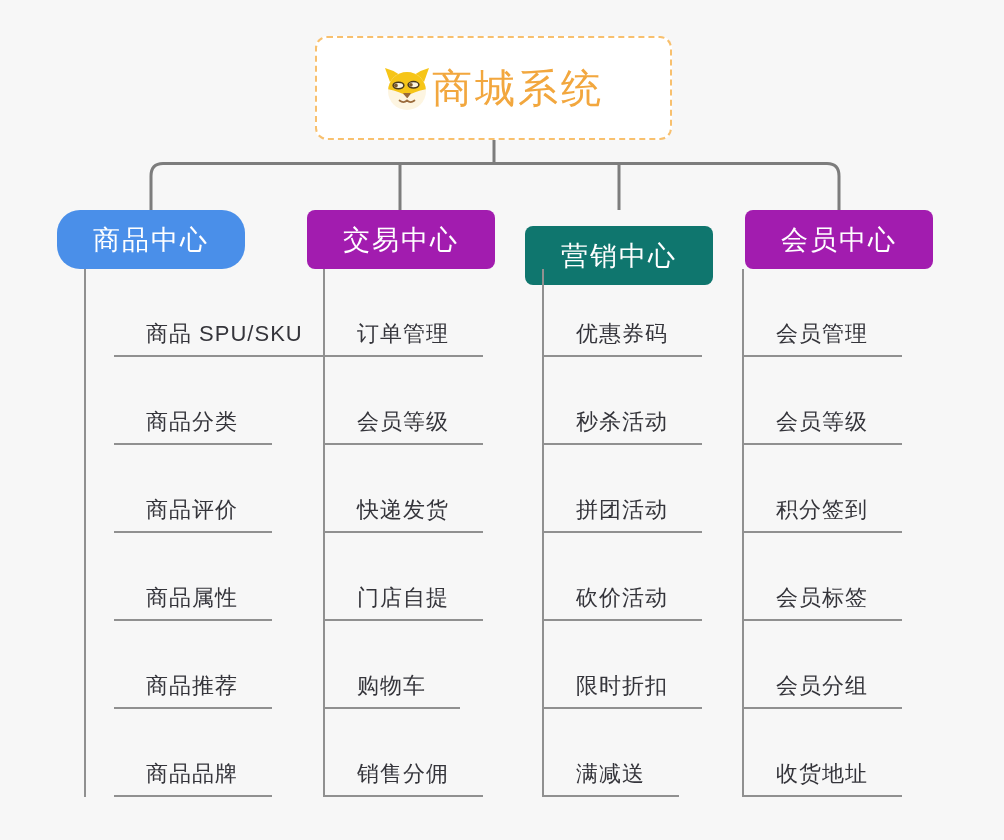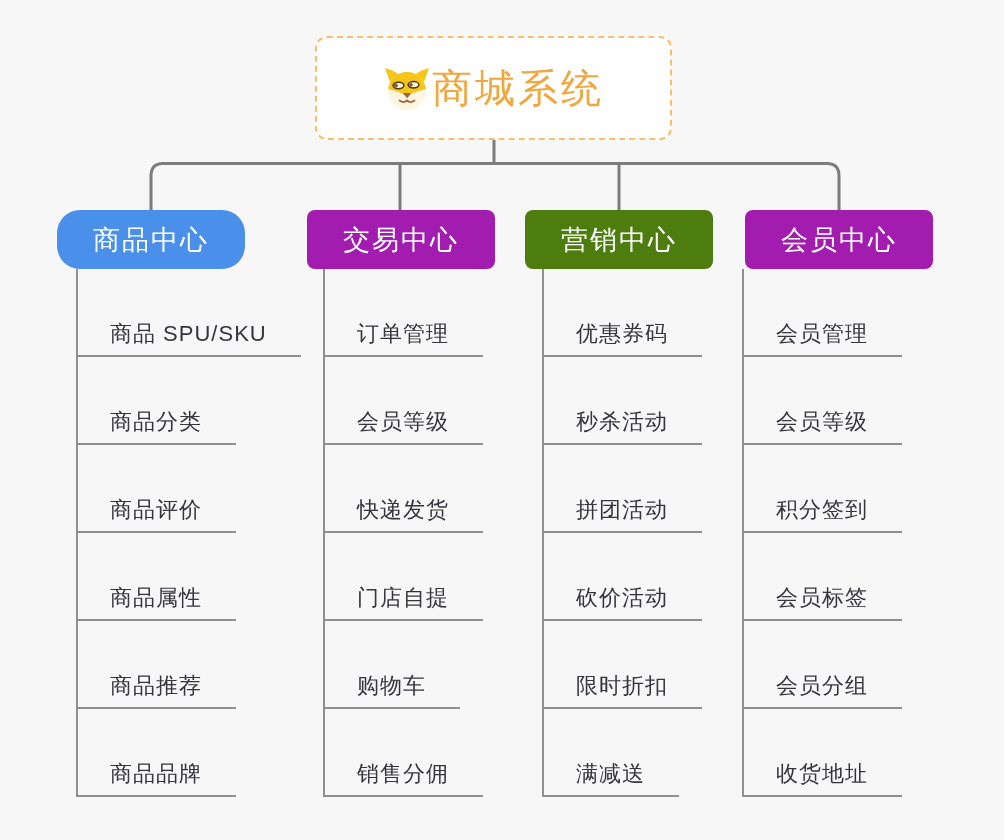--- a/index.html
+++ b/index.html
@@ -93,7 +93,7 @@
     <li>销售分佣</li>
   </ul>
 
-  <div class="branch-node" style="left: 525px; background: #4d7c0f;">
+  <div class="branch-node" style="left: 525px; background: #0f766e; margin-top: 16px;">
     <span class="branch-label">营销中心</span>
   </div>
   <ul class="children" style="left:542px;">

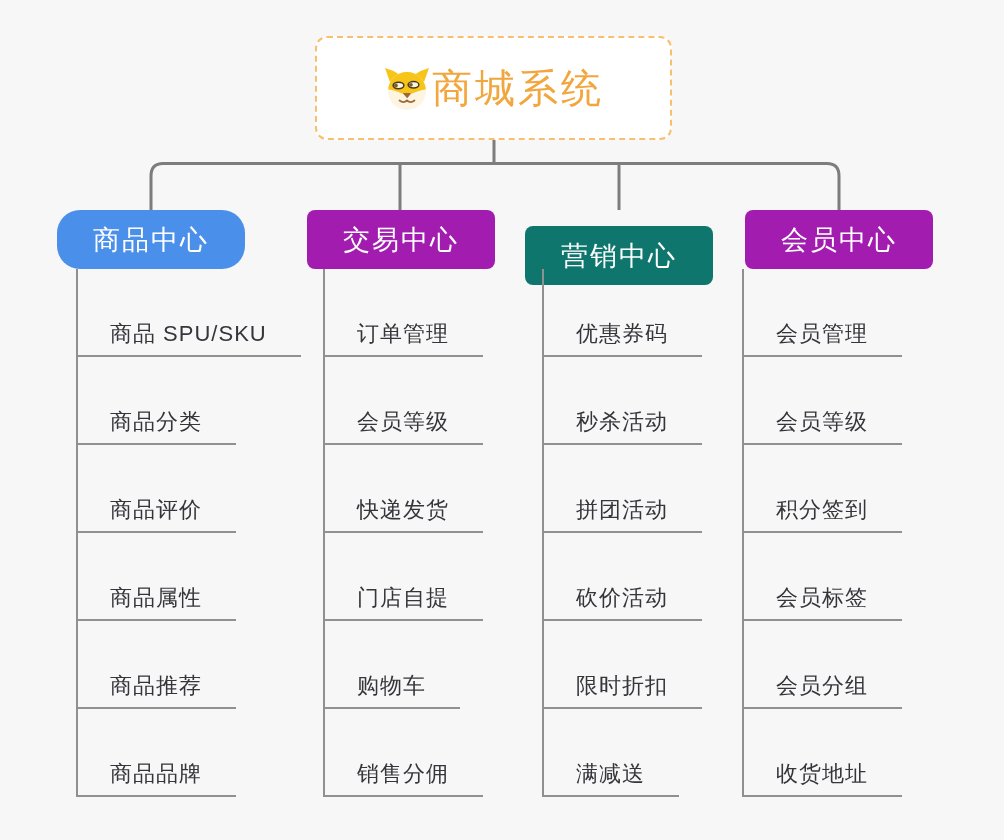--- a/index.html
+++ b/index.html
@@ -72,7 +72,7 @@
   <div class="branch-node" style="left: 57px; background: rgb(74, 143, 233); border-radius: 23px;">
     <span class="branch-label">商品中心</span>
   </div>
-  <ul class="children" style="left:76px;">
+  <ul class="children" style="left:84px;padding-left:28px;">
     <li>商品 SPU/SKU</li>
     <li>商品分类</li>
     <li>商品评价</li>

